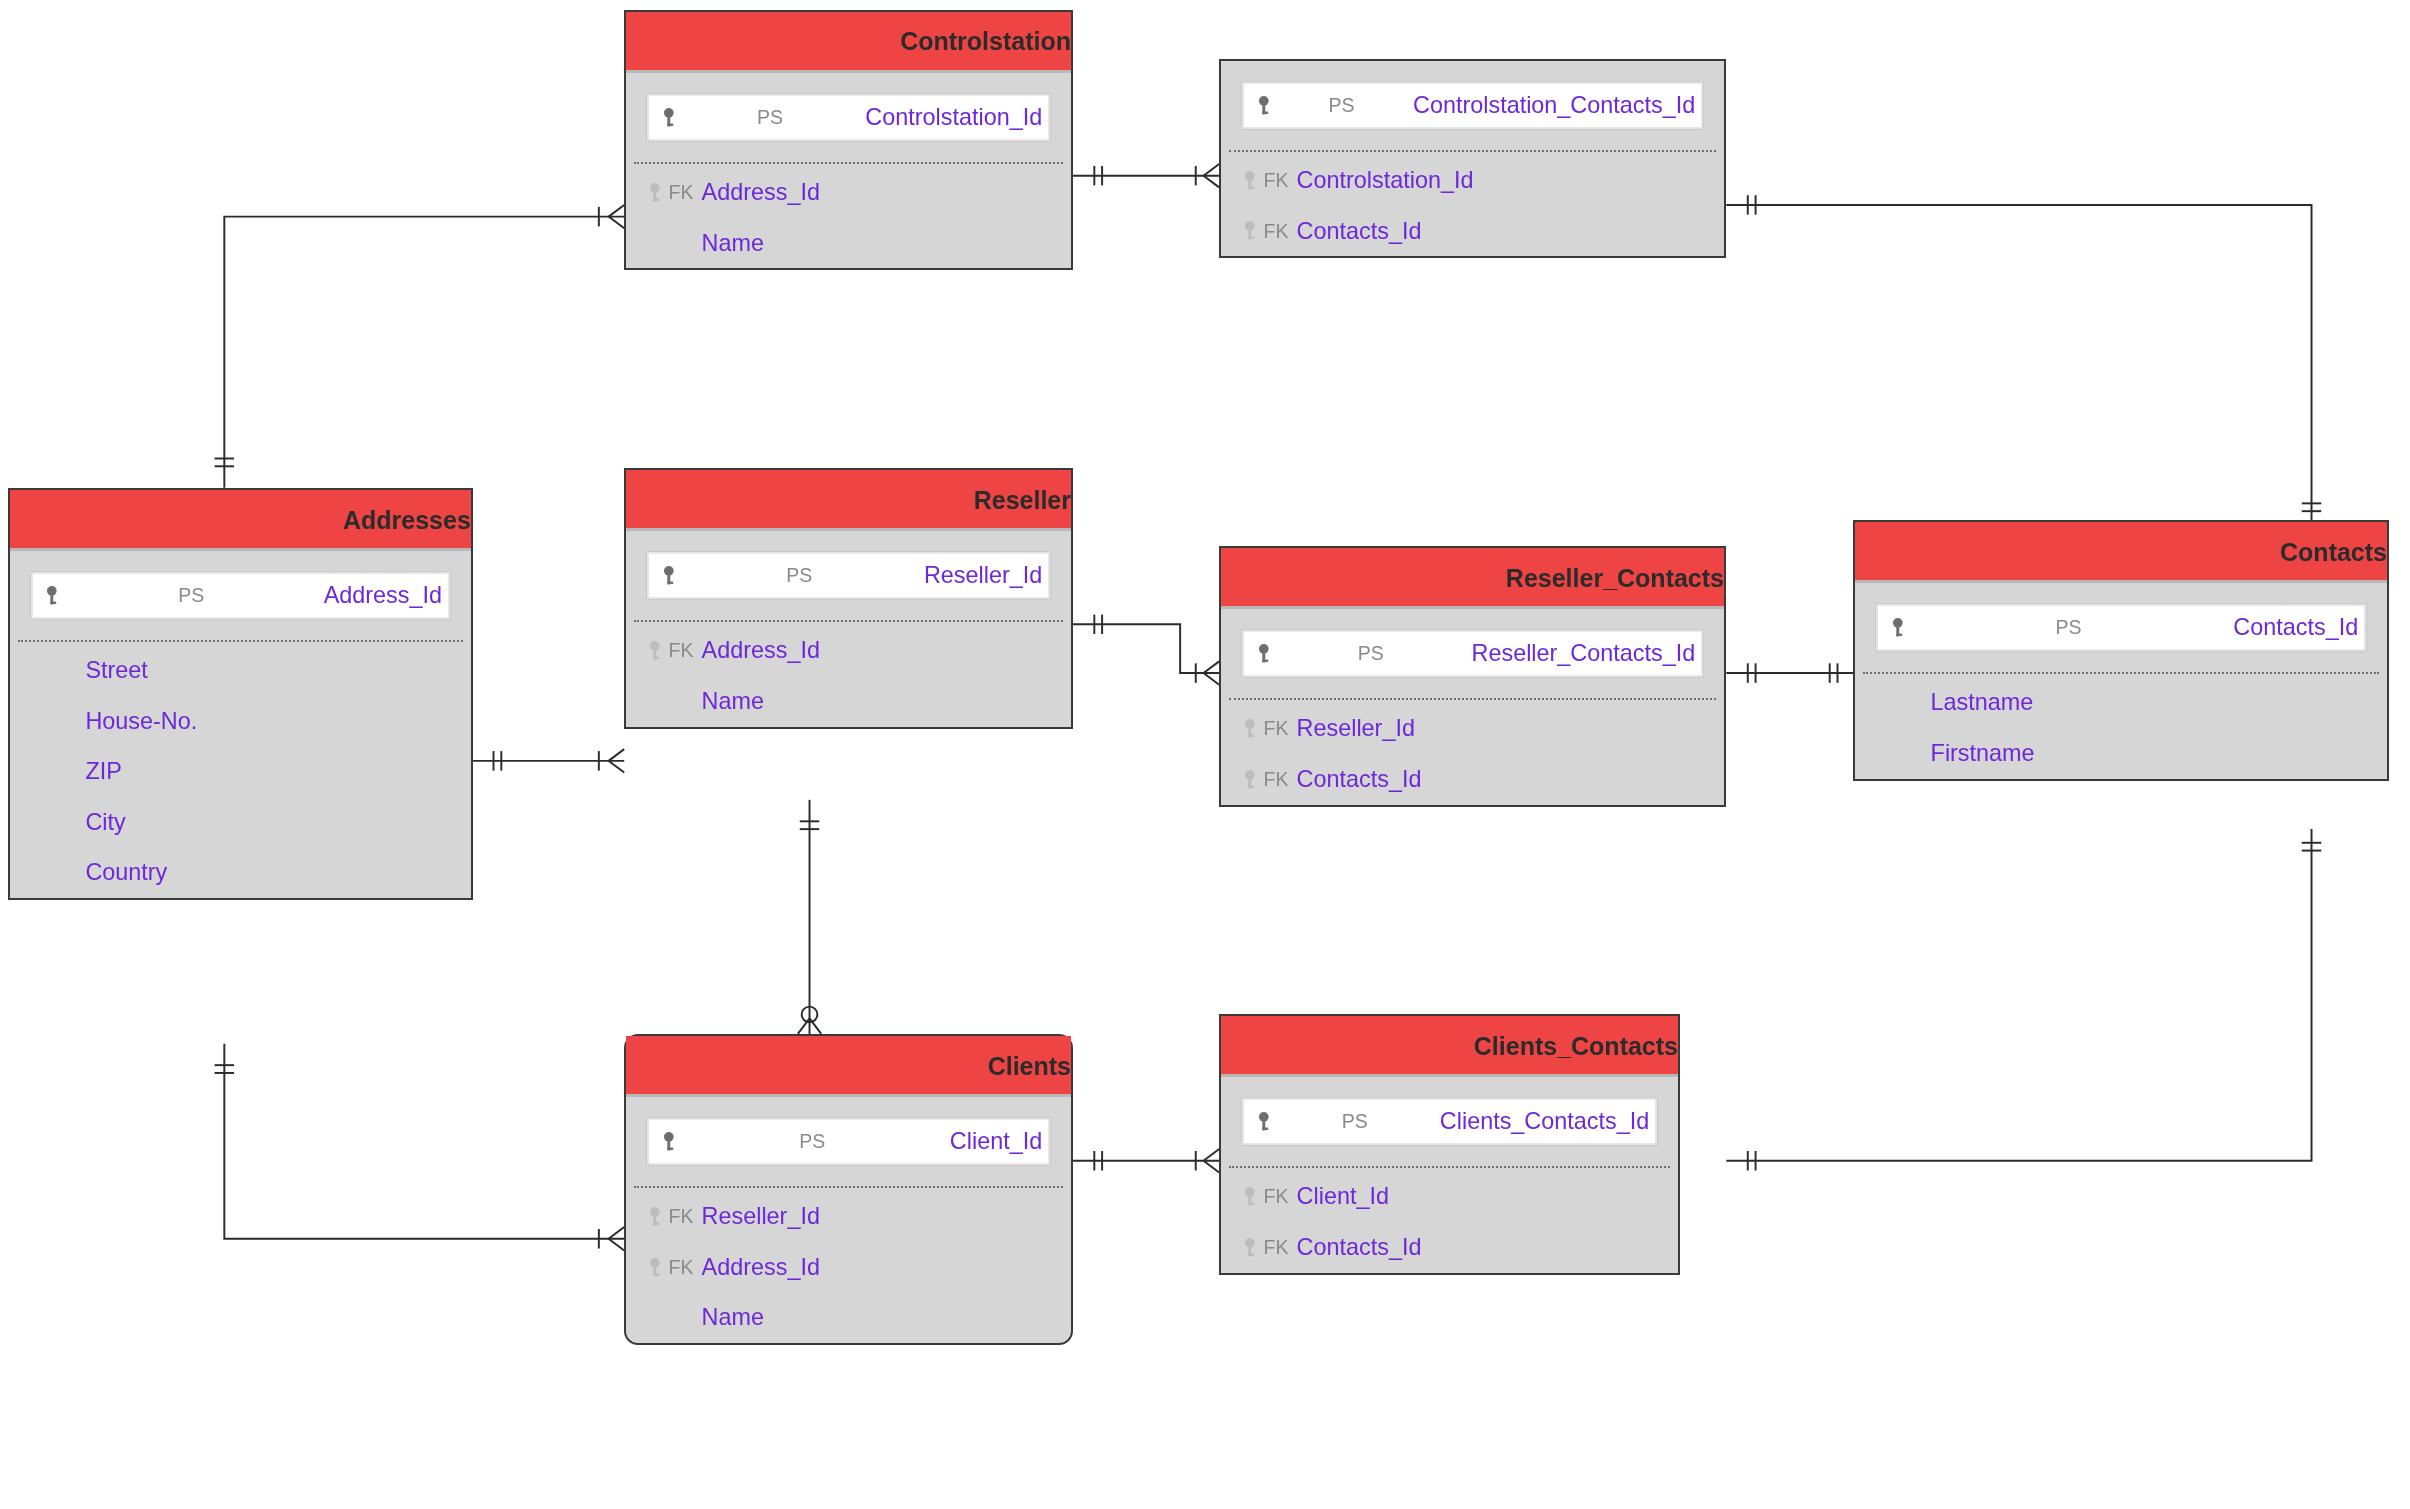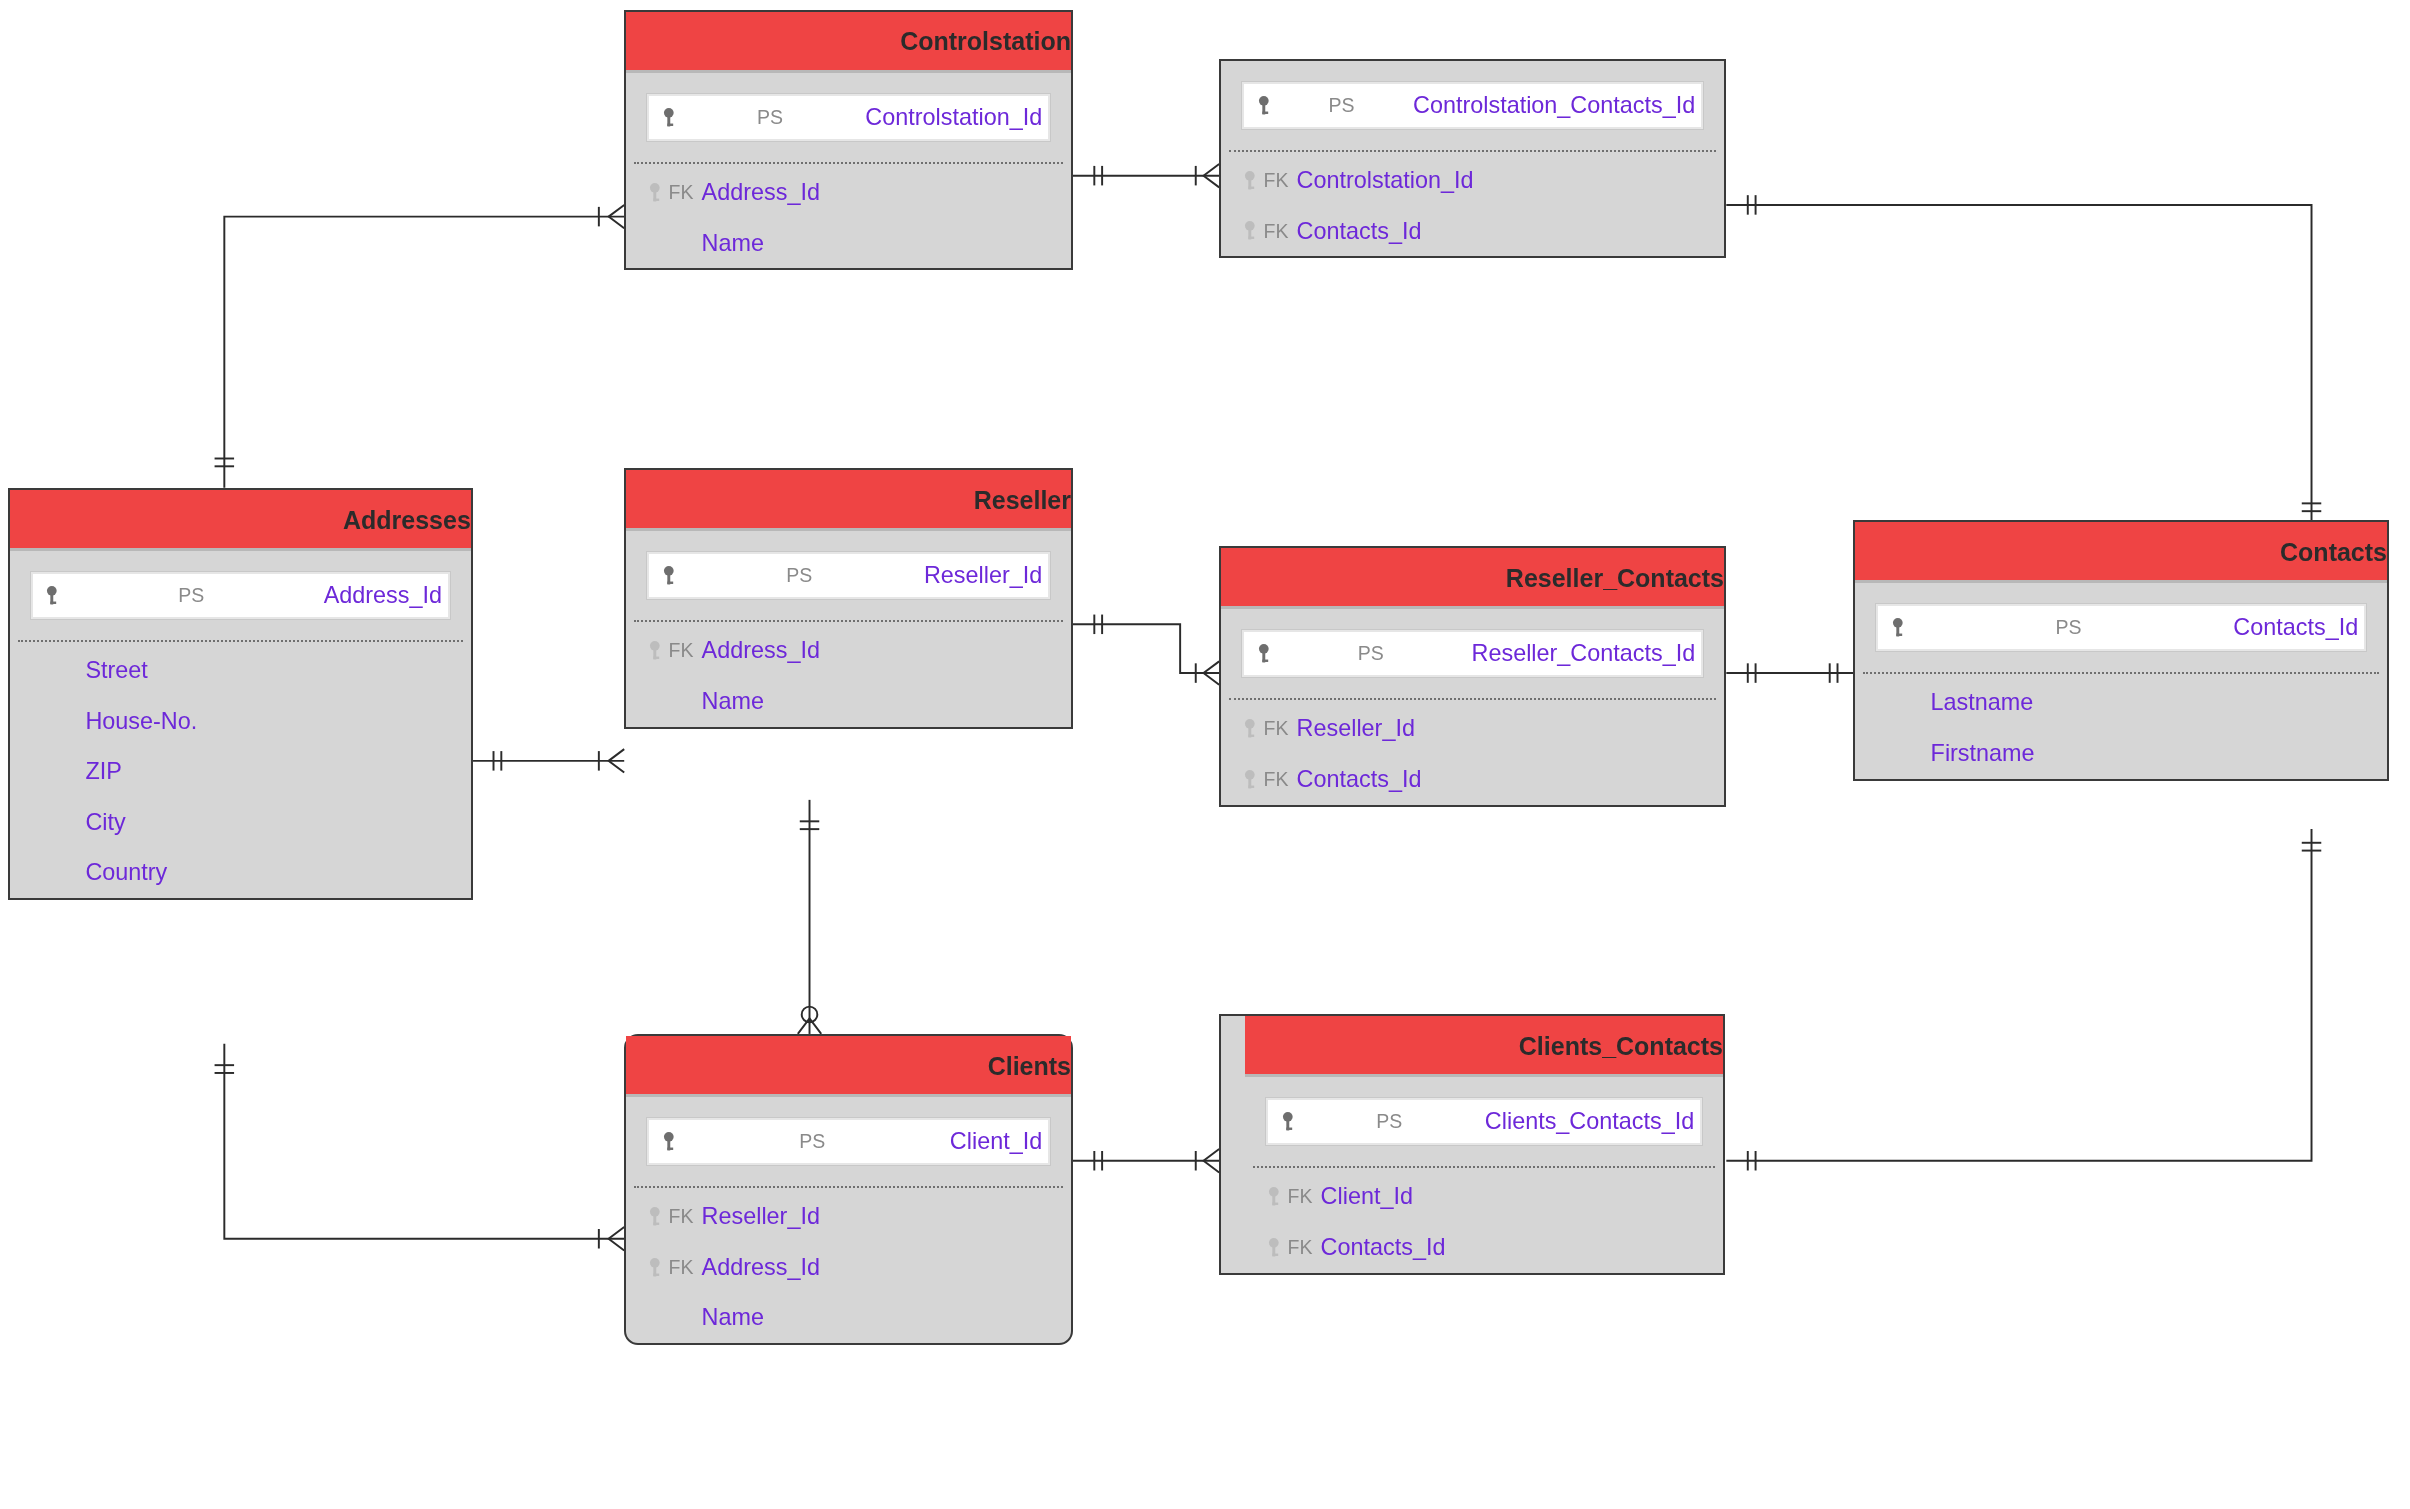--- a/index.html
+++ b/index.html
@@ -355,7 +355,7 @@
       </div>
 </div>
 
-<div class="entity" style="left:1219px;top:1014px;width:506px;padding-left:24px;">
+<div class="entity" style="left:1219px;top:1014px;width:461px;">
   <div class="hdr">Clients_Contacts</div>
   <div class="pkrow">
     <span class="keyicon">

